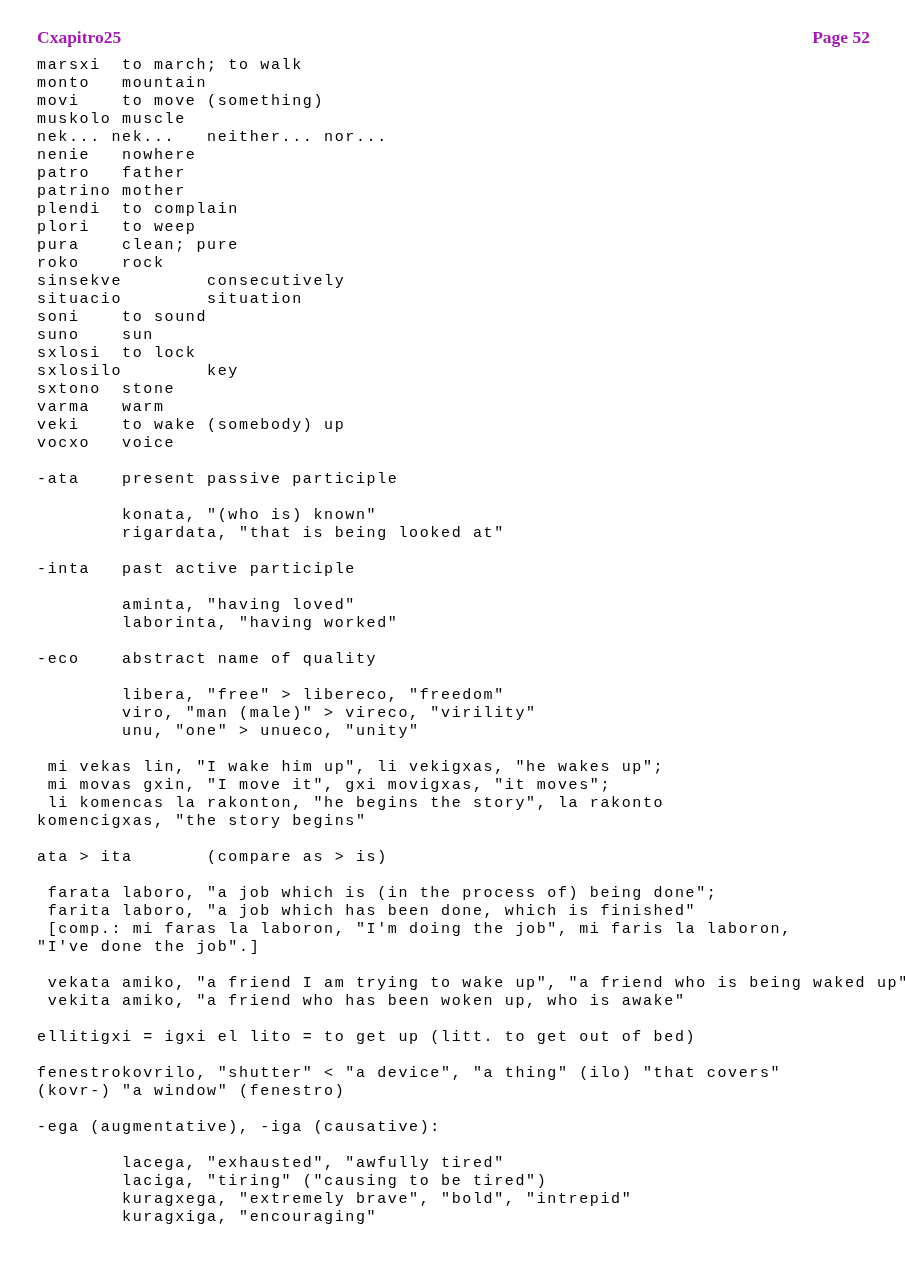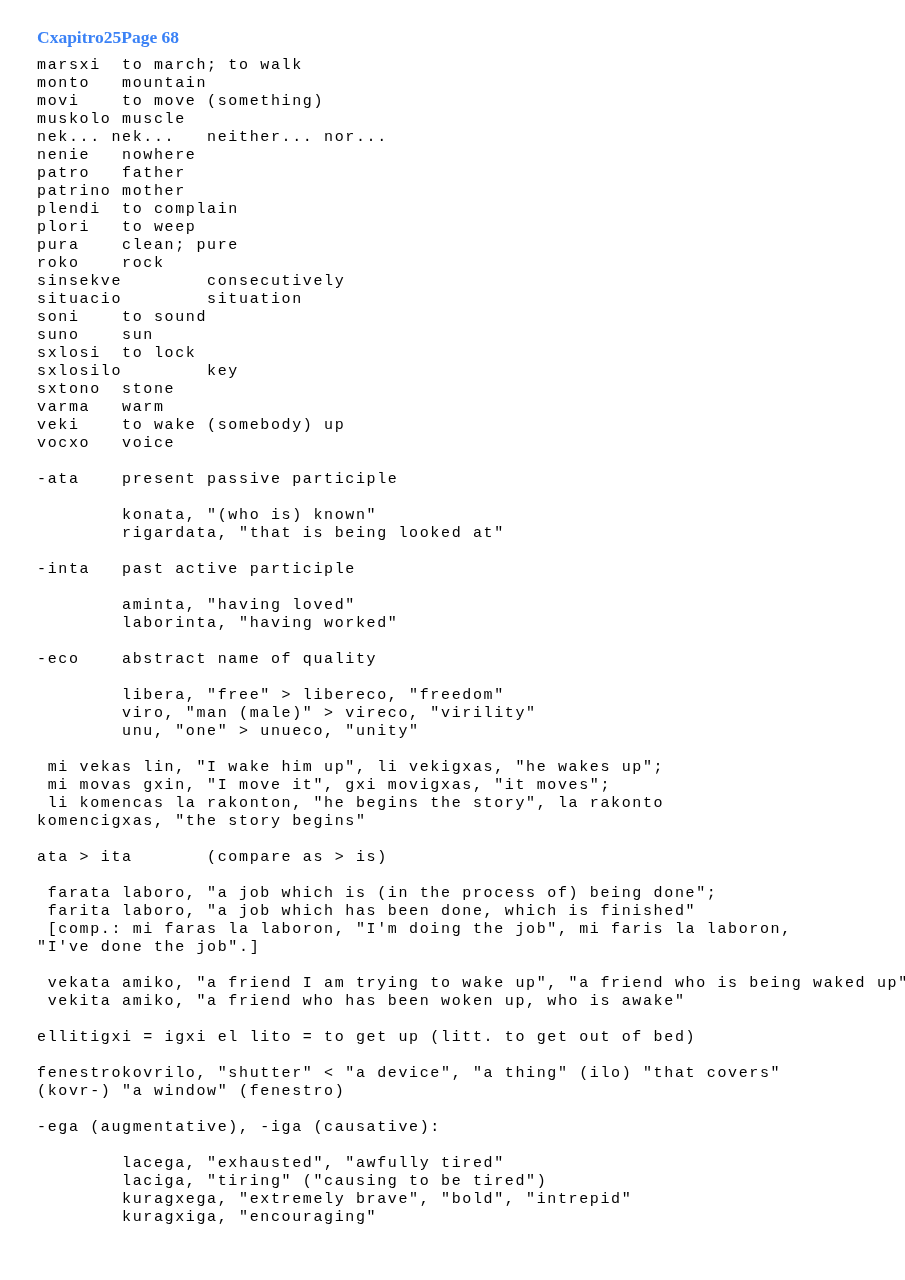--- a/index.html
+++ b/index.html
@@ -20,12 +20,13 @@
     left: 37px;
     right: 35px;
     display: flex;
+    justify-content: space-between;
     align-items: baseline;
     font-family: "Liberation Serif", "DejaVu Serif", serif;
     font-weight: bold;
     font-size: 17.5px;
     line-height: 20px;
-    color: #3b82f6;
+    color: #a21caf;
   }
   .doc-body {
     position: absolute;

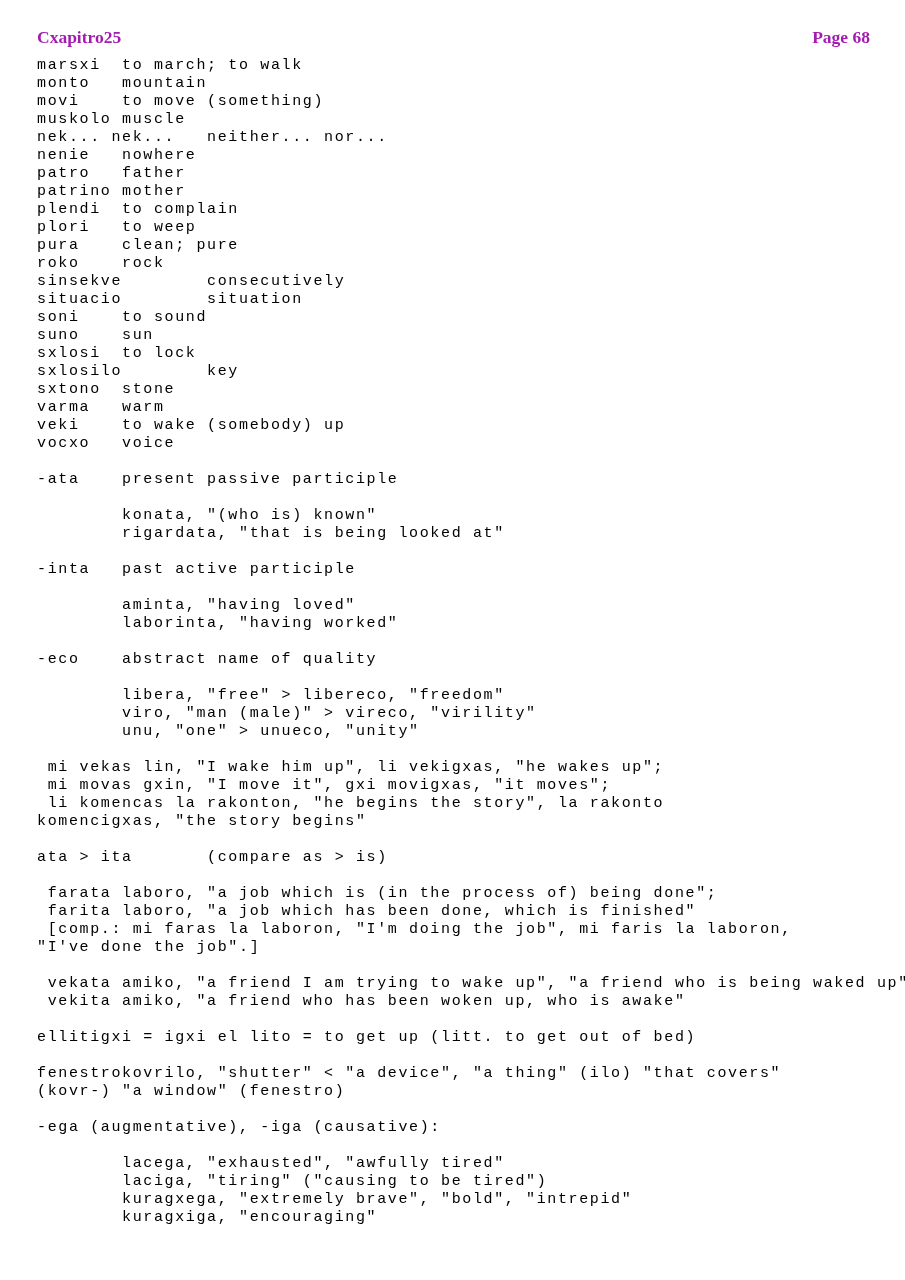--- a/index.html
+++ b/index.html
@@ -48,7 +48,7 @@
 
 <div class="page-header">
   <span>Cxapitro25</span>
-  <span>Page 68</span>
+  <span>Page 52</span>
 </div>
 
 <div class="doc-body" id="doc-body">

